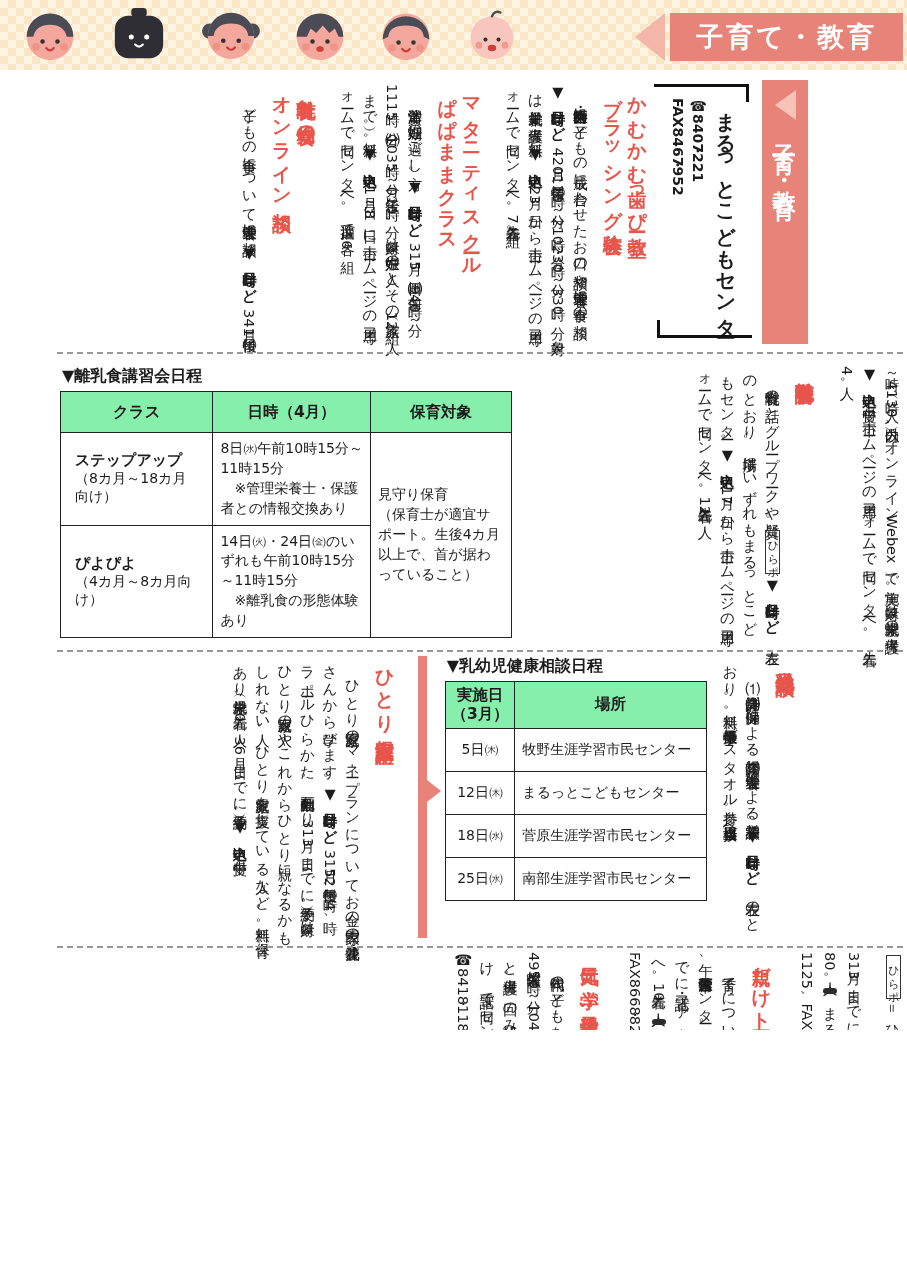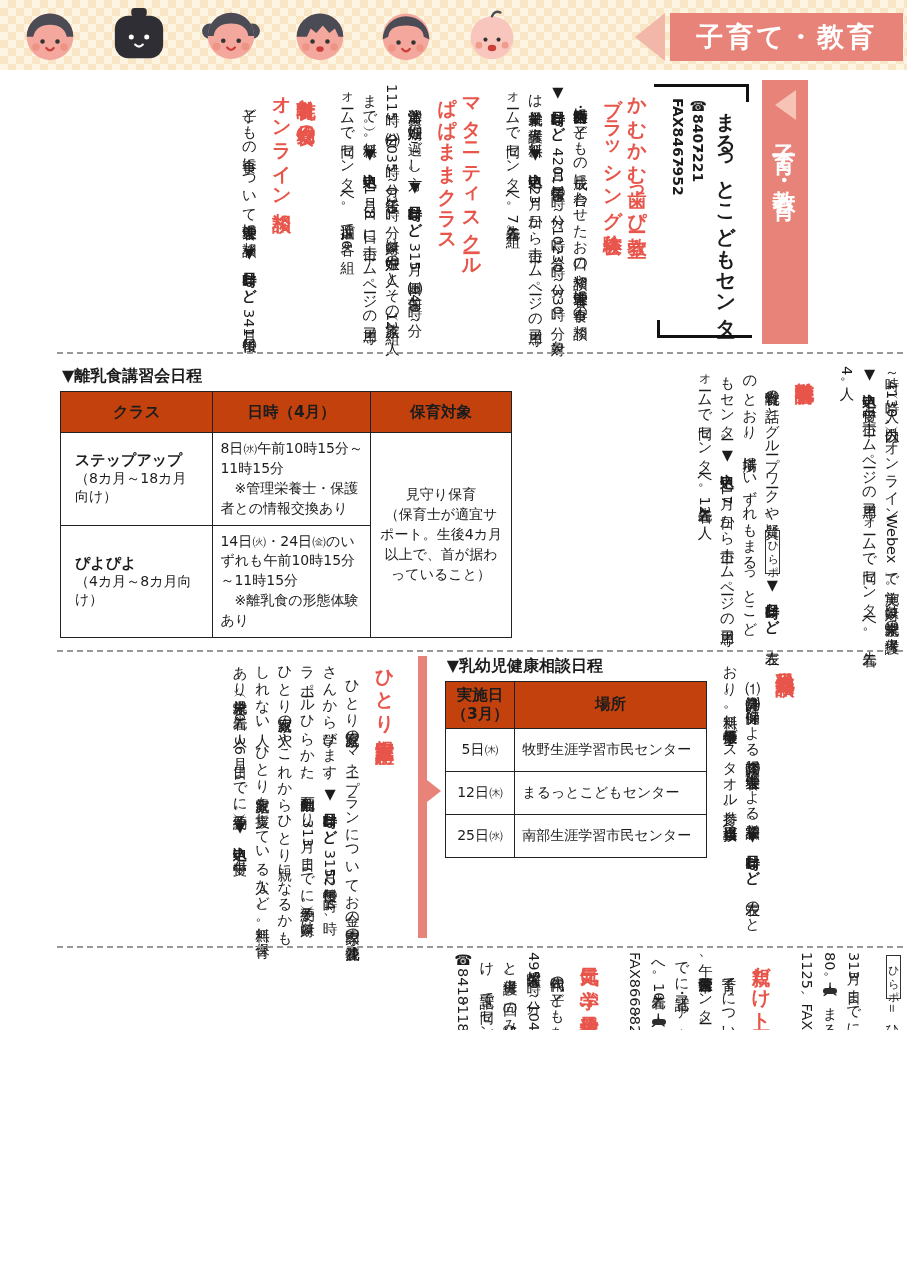--- a/index.html
+++ b/index.html
@@ -62,7 +62,7 @@
   .tcap{font-weight:800;font-size:16px;margin:0 0 4px 2px;}
   table{border-collapse:collapse;}
   th,td{border:1.8px solid #222;}
-  th{background:#c2410c;font-weight:800;font-size:15.5px;text-align:center;}
+  th{background:#86efac;font-weight:800;font-size:15.5px;text-align:center;}
   .rinyu-table{width:452px;}
   .rinyu-table th{height:38px;}
   .t-class{width:142px;padding:6px 14px;vertical-align:middle;}

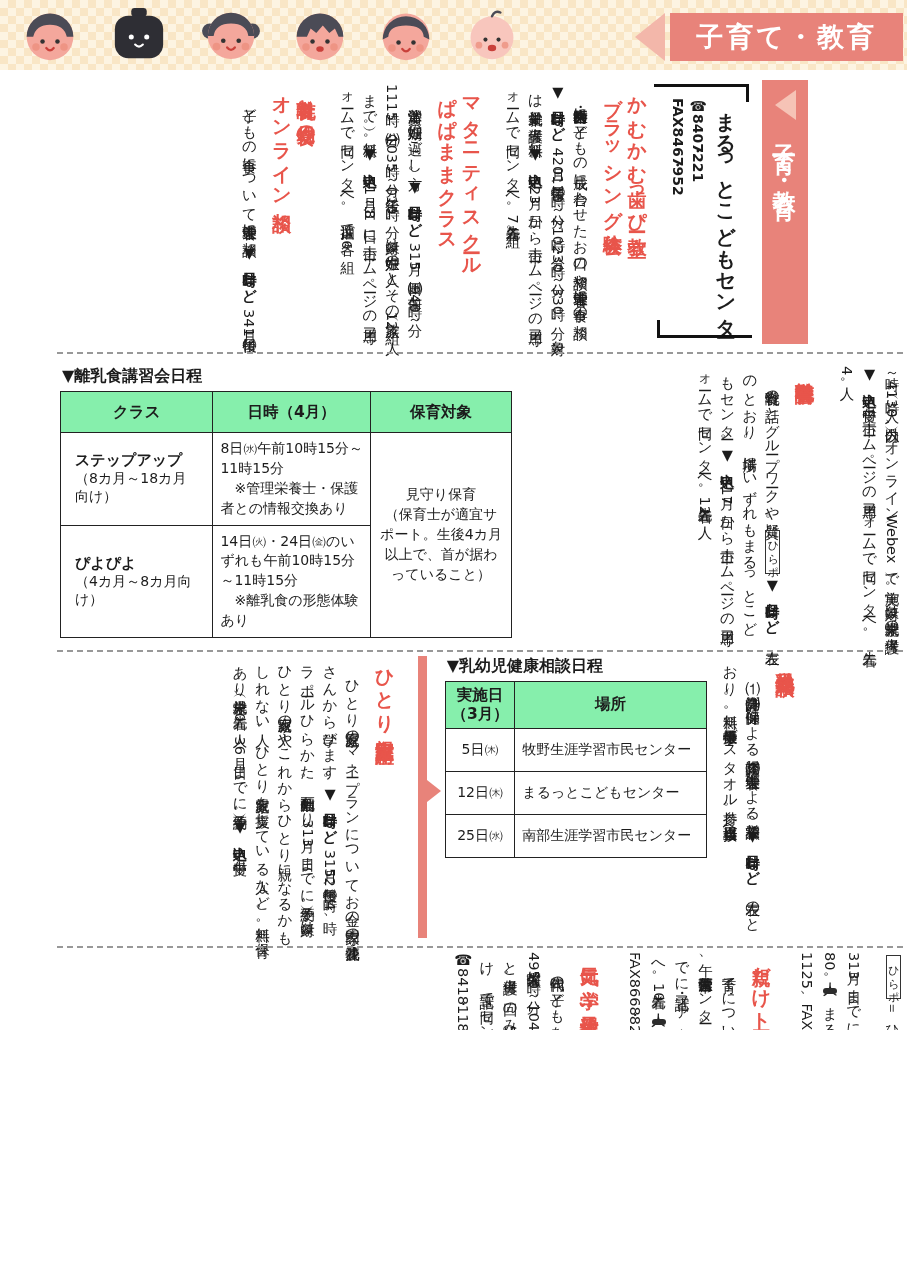--- a/index.html
+++ b/index.html
@@ -69,7 +69,7 @@
   .cls-name{display:block;font-weight:800;font-size:15px;}
   .cls-note{display:block;font-size:14px;}
   .t-dt{width:165px;padding:6px 7px;font-size:14px;line-height:1.42;white-space:pre-line;vertical-align:top;}
-  .t-care{width:145px;padding:4px 7px;font-size:14px;line-height:1.42;white-space:pre-line;vertical-align:middle;text-align:center;}
+  .t-care{width:145px;padding:4px 7px;font-size:14px;line-height:1.42;white-space:pre-line;vertical-align:middle;}
   .kenko-table{width:262px;}
   .kenko-table th{height:44px;white-space:pre-line;line-height:1.25;}
   .k-date{width:70px;text-align:center;font-size:14px;height:40px;}

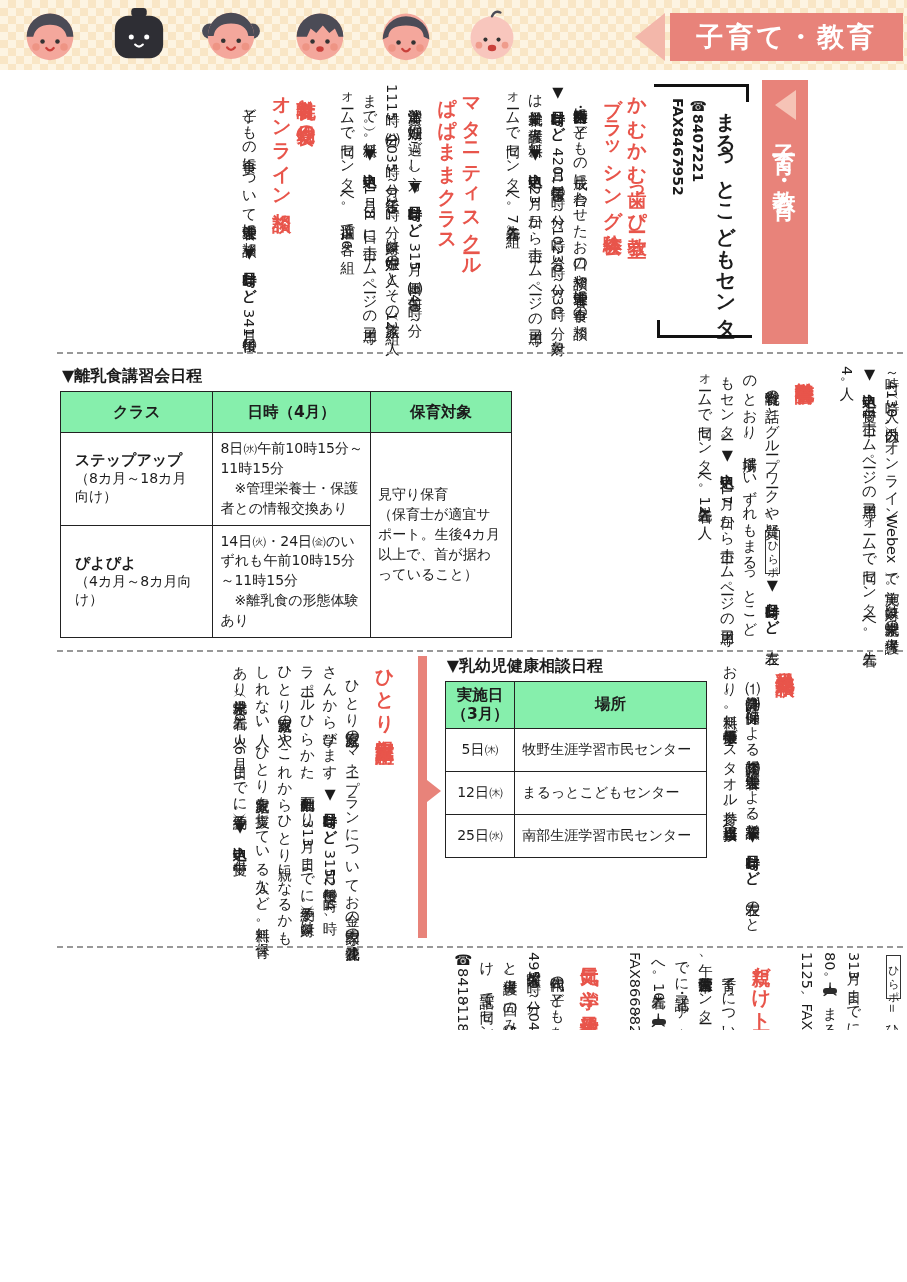--- a/index.html
+++ b/index.html
@@ -263,6 +263,10 @@
               <td class="k-place">まるっとこどもセンター</td>
             </tr>
 
+            <tr>
+              <td class="k-date">18日㈬</td>
+              <td class="k-place">菅原生涯学習市民センター</td>
+            </tr>
 
             <tr>
               <td class="k-date">25日㈬</td>

